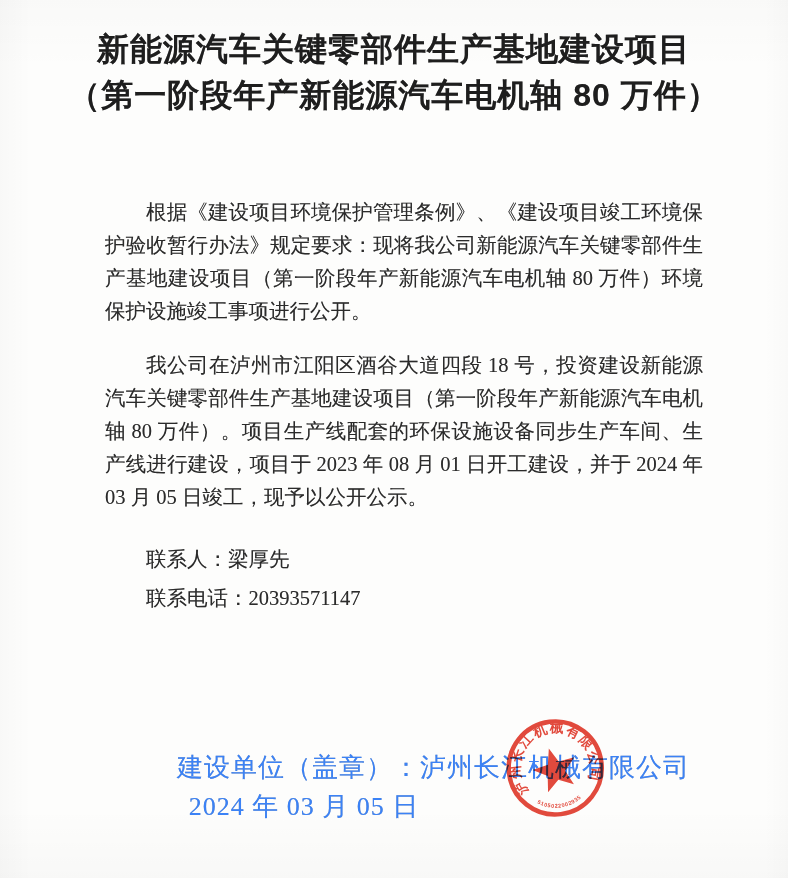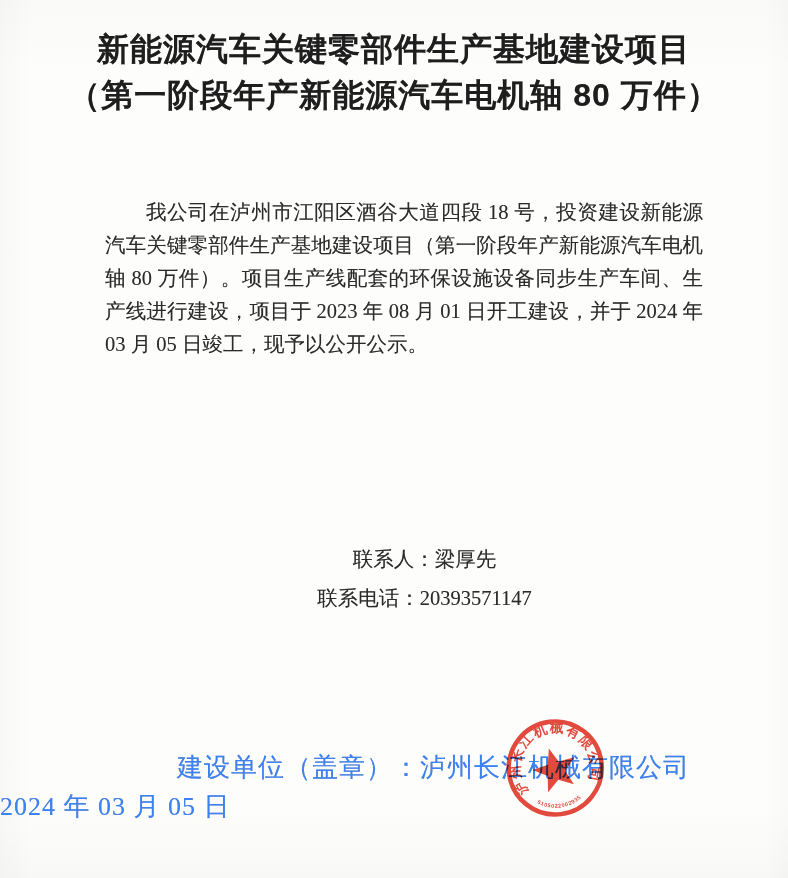--- a/index.html
+++ b/index.html
@@ -122,6 +122,7 @@
   </div>
 
   <div class="body-block">
+    <p>根据《建设项目环境保护管理条例》、《建设项目竣工环境保护验收暂行办法》规定要求：现将我公司新能源汽车关键零部件生产基地建设项目（第一阶段年产新能源汽车电机轴 80 万件）环境保护设施竣工事项进行公开。</p>
     <p>我公司在泸州市江阳区酒谷大道四段 18 号，投资建设新能源汽车关键零部件生产基地建设项目（第一阶段年产新能源汽车电机轴 80 万件）。项目生产线配套的环保设施设备同步生产车间、生产线进行建设，项目于 2023 年 08 月 01 日开工建设，并于 2024 年 03 月 05 日竣工，现予以公开公示。</p>
   </div>
 

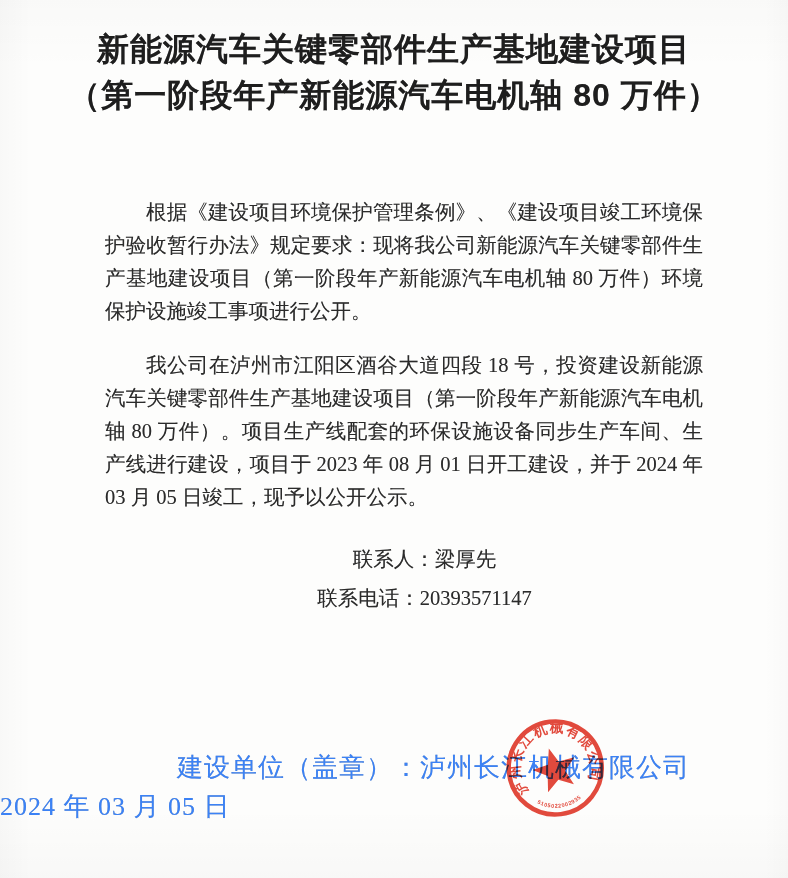--- a/index.html
+++ b/index.html
@@ -72,7 +72,7 @@
     color: #2b2b2b;
     text-shadow: 0 0 0.4px rgba(0,0,0,0.3);
   }
-  .contact-block p { text-indent: 2em; text-align: center; }
+  .contact-block p { text-indent: 2em; }
 
   .signature-block {
     position: absolute;

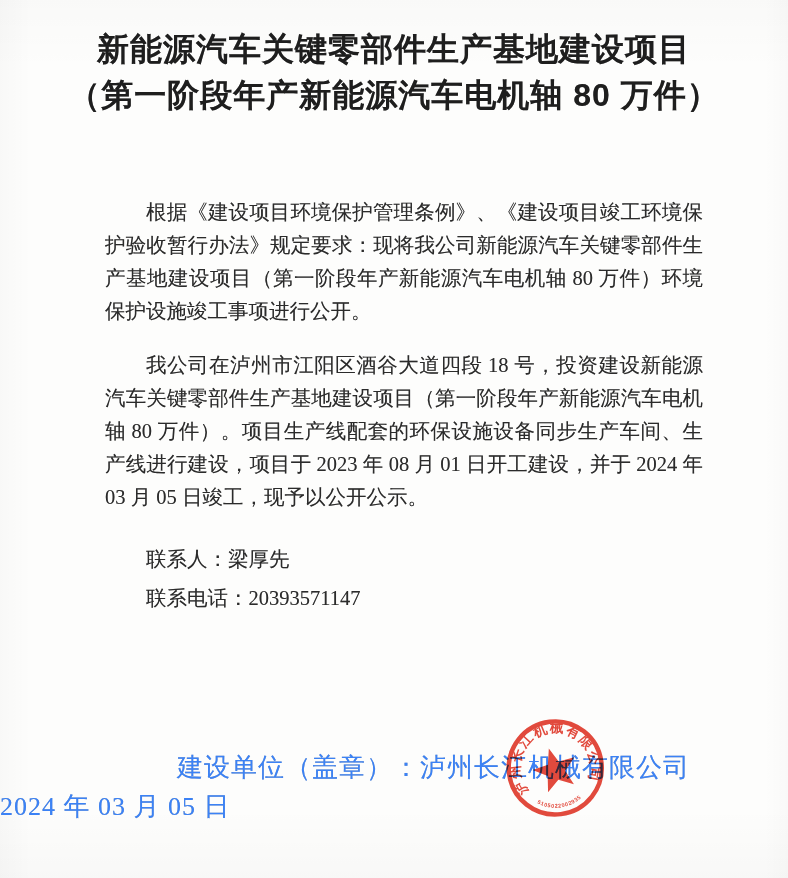--- a/index.html
+++ b/index.html
@@ -90,7 +90,7 @@
     letter-spacing: 1px;
   }
   .signature-date {
-    text-align: left;
+    text-align: center;
     padding-right: 180px;
     letter-spacing: 1px;
   }

